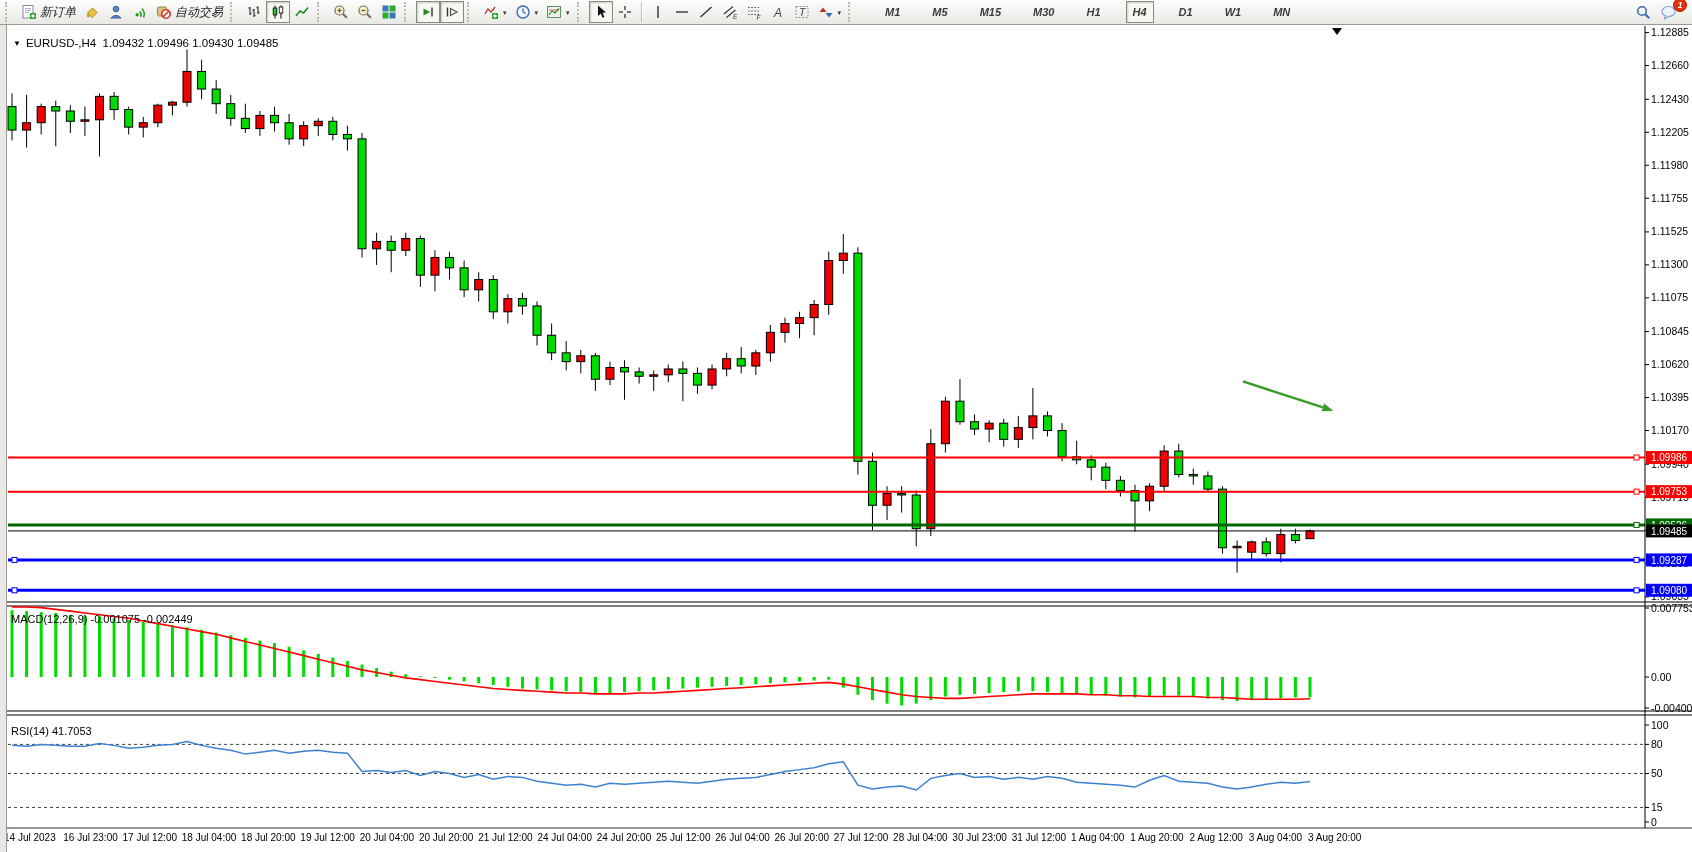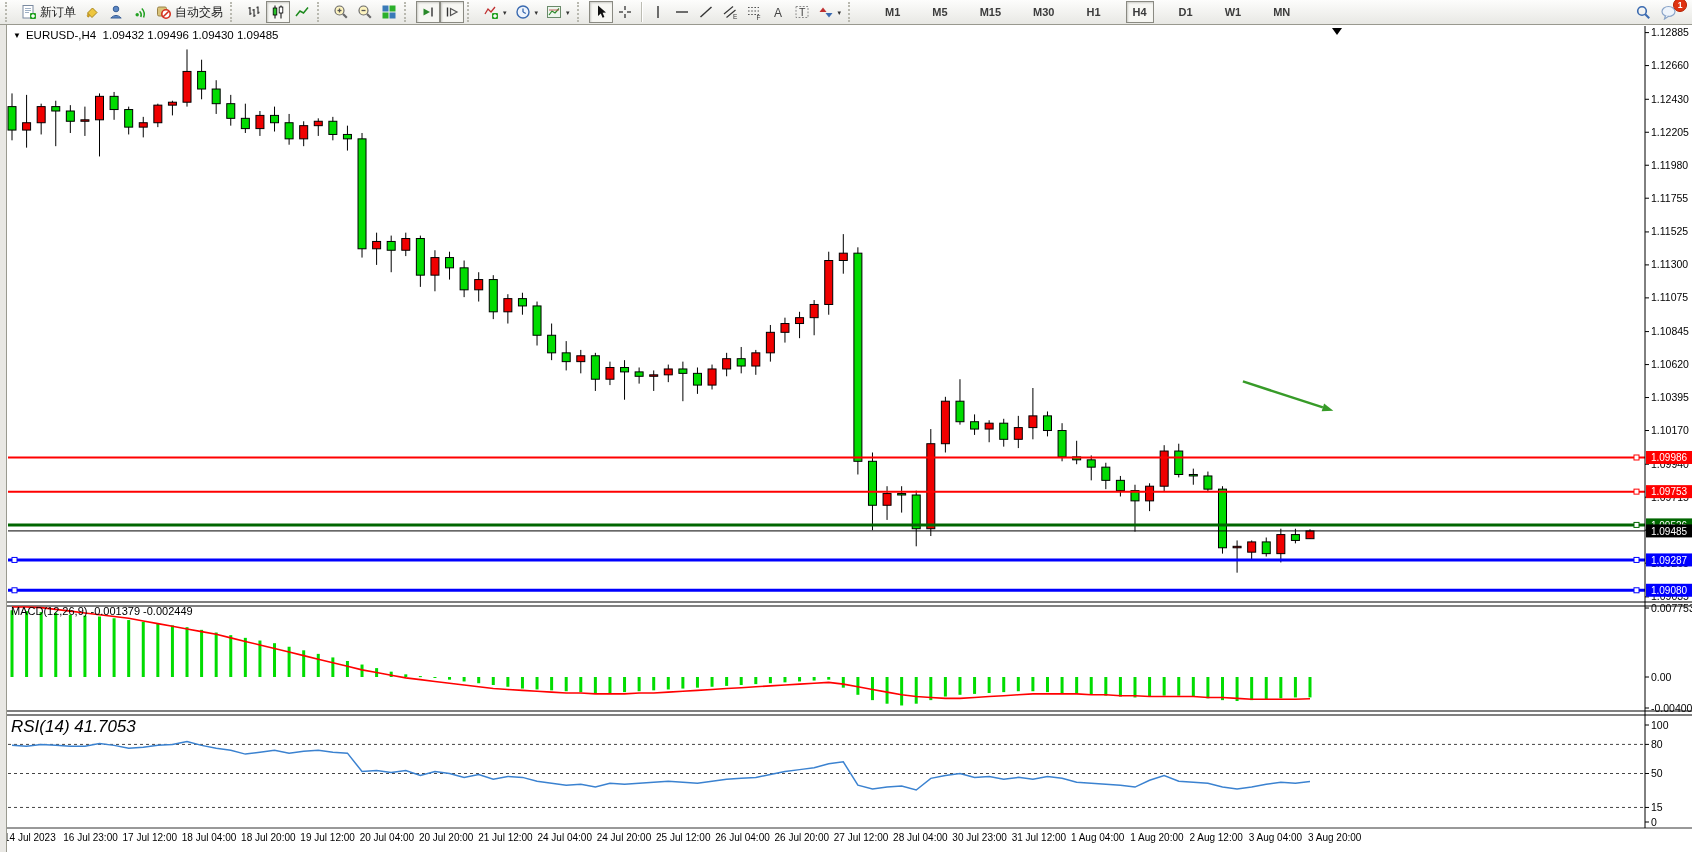--- a/index.html
+++ b/index.html
@@ -10,7 +10,7 @@
            display:flex;align-items:center;z-index:6;padding-left:2px;}
   .tb-btn{height:22px;min-width:24px;display:flex;align-items:center;justify-content:center;
           border:1px solid transparent;background:transparent;padding:0 3px;gap:3px;
-          font-size:12px;color:#222;box-sizing:border-box;}
+          font-size:12px;color:#222;box-sizing:border-box;font-style:italic;}
   .tb-btn.pressed{border:1px solid #8a8a82;background:#f7f7f3;box-shadow:inset 1px 1px 2px rgba(0,0,0,.18);}
   .tb-label{font-size:12px;color:#1a1a1a;white-space:nowrap;}
   .grip{width:6px;height:20px;border-left:2px dotted #b9b9b0;margin:0 4px 0 3px;}

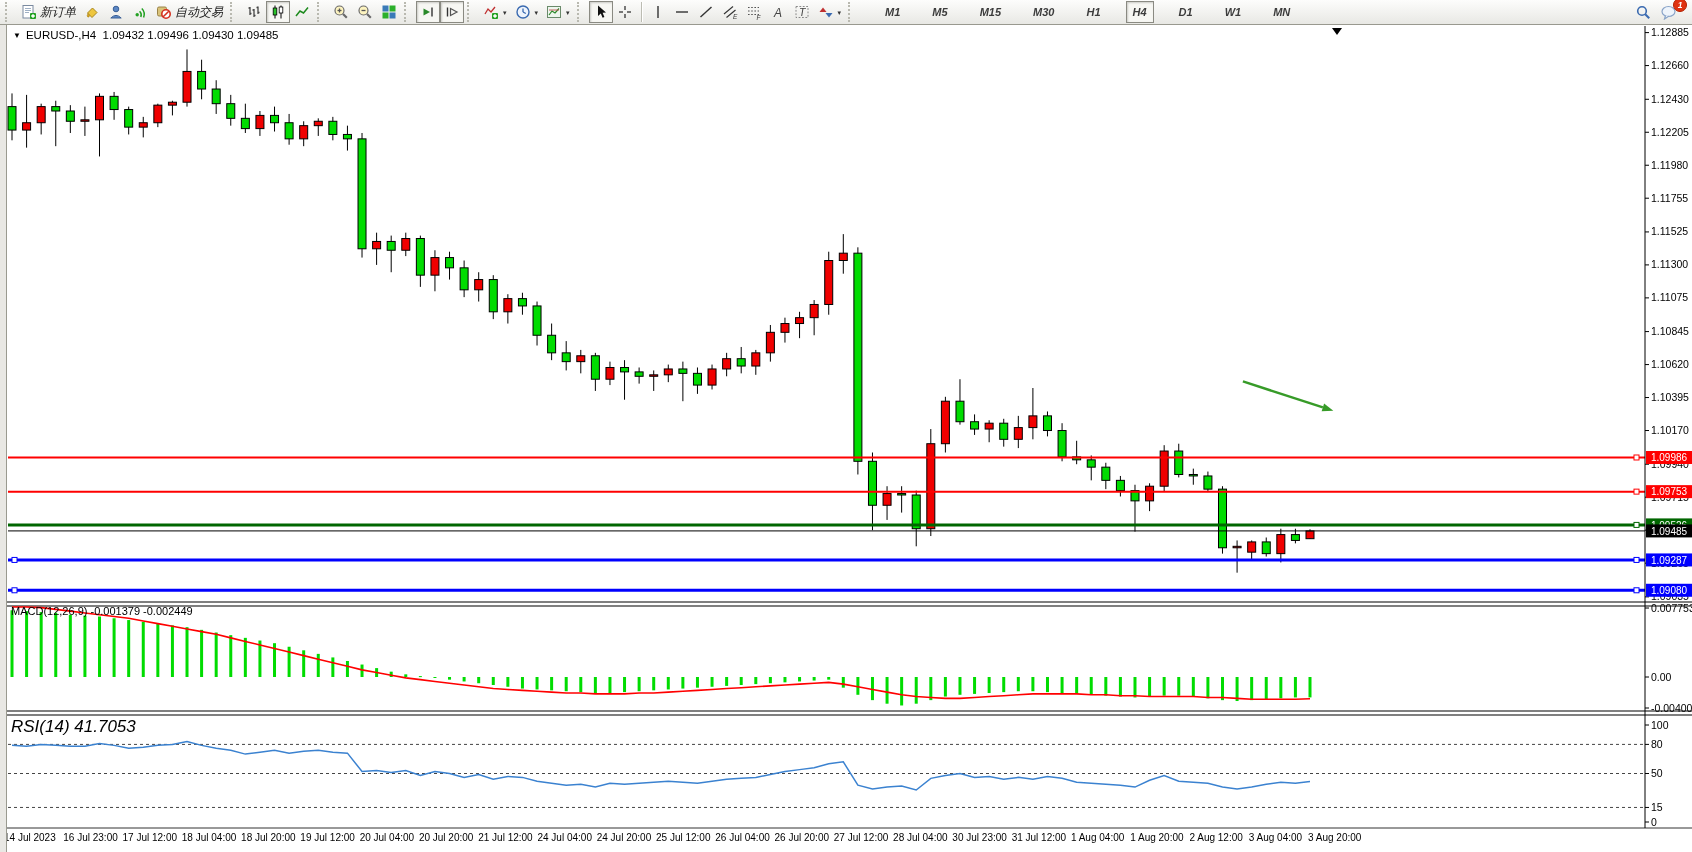--- a/index.html
+++ b/index.html
@@ -25,7 +25,7 @@
   .win-left{position:absolute;left:0;top:25px;width:6px;height:827px;background:#e9e8e4;
             border-right:1px solid #9a9a90;z-index:4;}
   #csvg{position:absolute;left:0;top:0;z-index:1;}
-  .overlay{position:absolute;z-index:3;white-space:nowrap;color:#000;}
+  .overlay{position:absolute;z-index:3;white-space:nowrap;color:#000;margin-top:8px;}
   #chart-title{left:13px;top:29px;font-size:11.5px;}
   #chart-title .dd{font-size:8px;margin-right:5px;vertical-align:1px;}
   #macd-label{left:11px;top:605px;font-size:11px;}

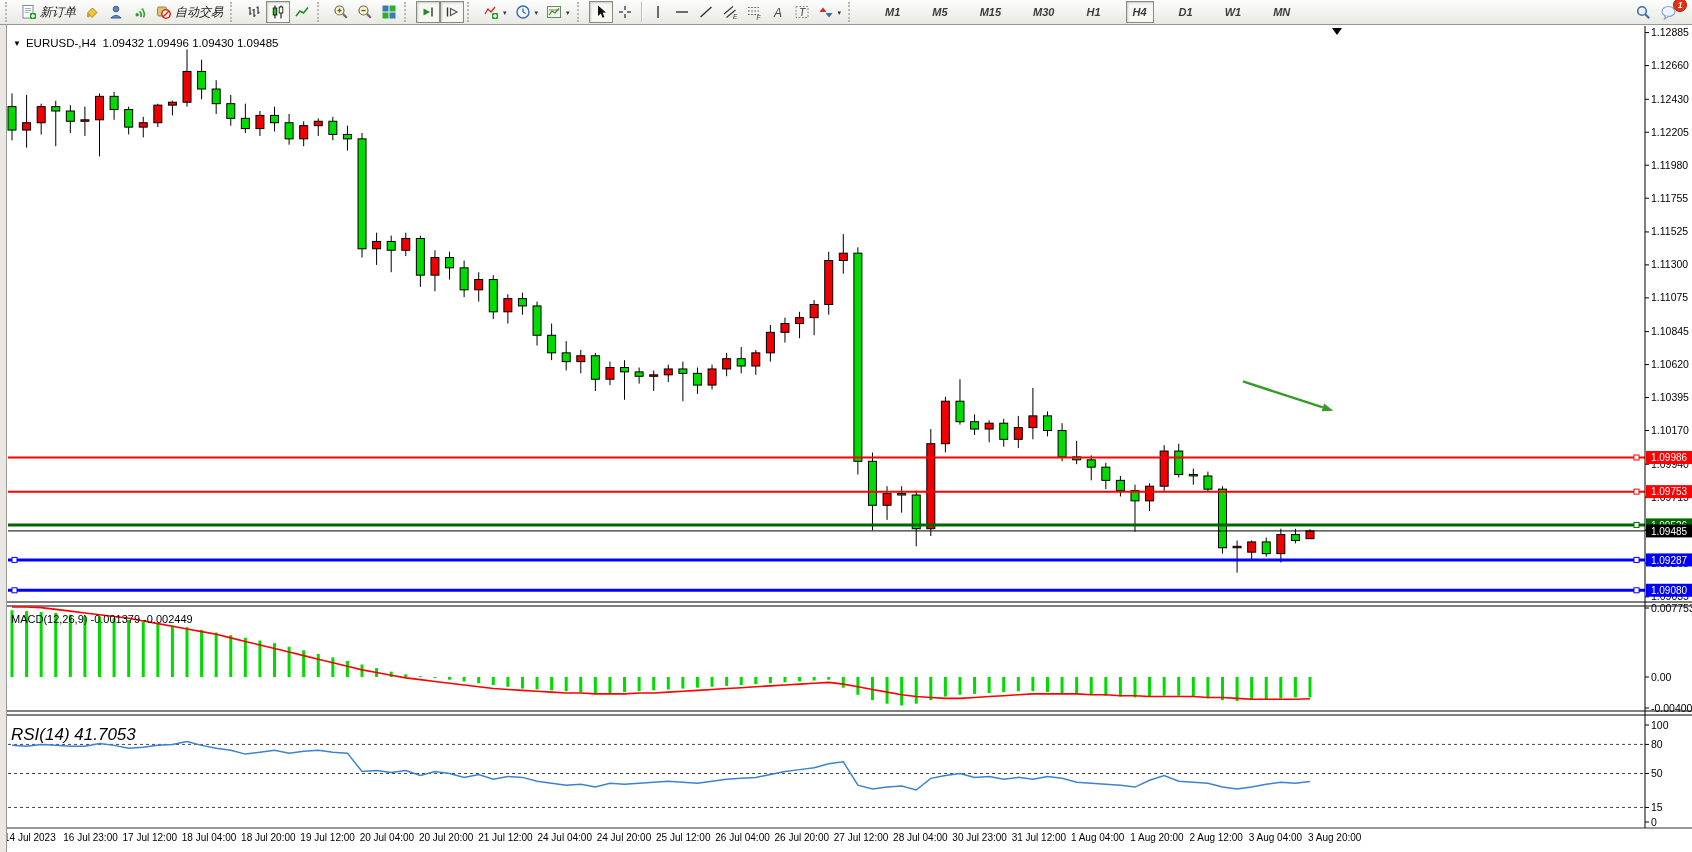--- a/index.html
+++ b/index.html
@@ -701,7 +701,7 @@
 <div class="overlay" id="chart-title">
   <span class="dd">▼</span><span>EURUSD-,H4</span>&nbsp;&nbsp;<span>1.09432 1.09496 1.09430 1.09485</span>
 </div>
-<div class="overlay" id="macd-label">MACD(12,26,9) -0.001379 -0.002449</div>
+<div class="overlay" id="macd-label">MACD(12,26,9) -0.001075 -0.002449</div>
 <div class="overlay" id="rsi-label">RSI(14) 41.7053</div>
 
 </body></html>

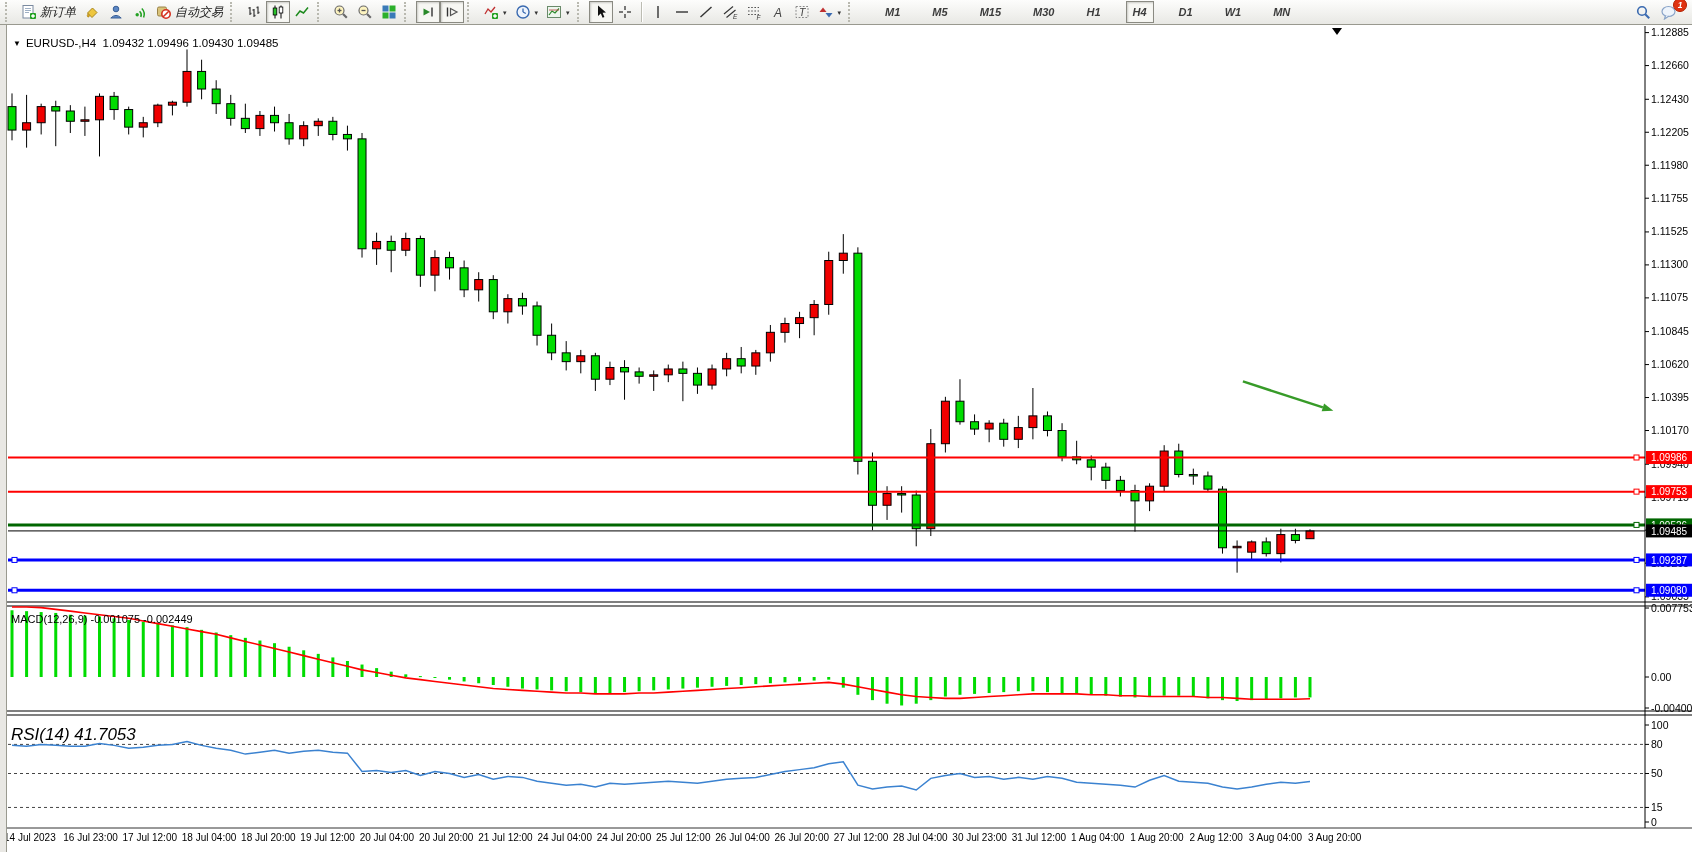--- a/index.html
+++ b/index.html
@@ -29,7 +29,7 @@
   #chart-title{left:13px;top:29px;font-size:11.5px;}
   #chart-title .dd{font-size:8px;margin-right:5px;vertical-align:1px;}
   #macd-label{left:11px;top:605px;font-size:11px;}
-  #rsi-label{left:11px;top:717px;font-size:17px;font-style:italic;}
+  #rsi-label{left:11px;top:717px;font-size:11px;}
 </style>
 </head>
 <body>

